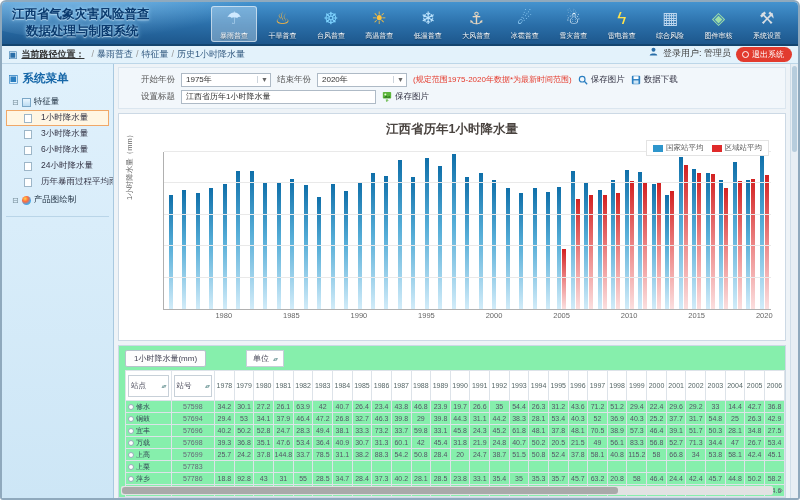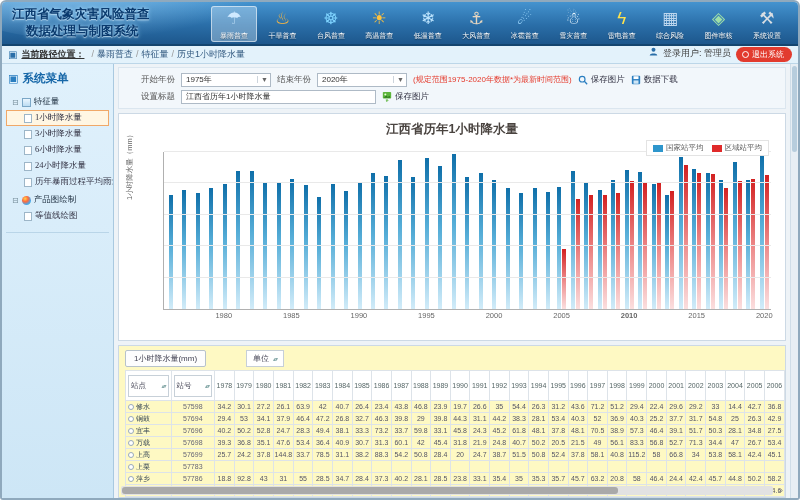--- a/index.html
+++ b/index.html
@@ -39,7 +39,7 @@
   .expander { color:#78909c; font-size:8px; }
   .gicon { width:9px; height:9px; border:1px solid #7ba7c7; background:linear-gradient(#eaf6ff,#bcdcf2); display:inline-block; }
   .gicon.palette { border:none; border-radius:50%; background: radial-gradient(circle at 35% 30%, #ffd54a 0%, #ff6a3d 35%, #3fa9f5 70%, #7dc242 100%); }
-  .tree-child { display:flex; align-items:center; gap:3px; font-size:8.5px; color:#334; padding:2px 0 2px 18px; cursor:pointer; white-space:nowrap;font-family:Liberation Serif, serif; }
+  .tree-child { display:flex; align-items:center; gap:9px; font-size:8.5px; color:#334; padding:2px 0 2px 18px; cursor:pointer; white-space:nowrap; }
   .tree-child .cicon { width:8px; height:9px; border:1px solid #9db6c8; background:#fff; display:inline-block; flex:none; }
   .tree-child.selected { background:#fff6e3; box-shadow: 0 0 0 1px #f0a868 inset; }
   .sidebar hr { border:none; border-top:1px solid #b9d5e8; margin:8px 0; }

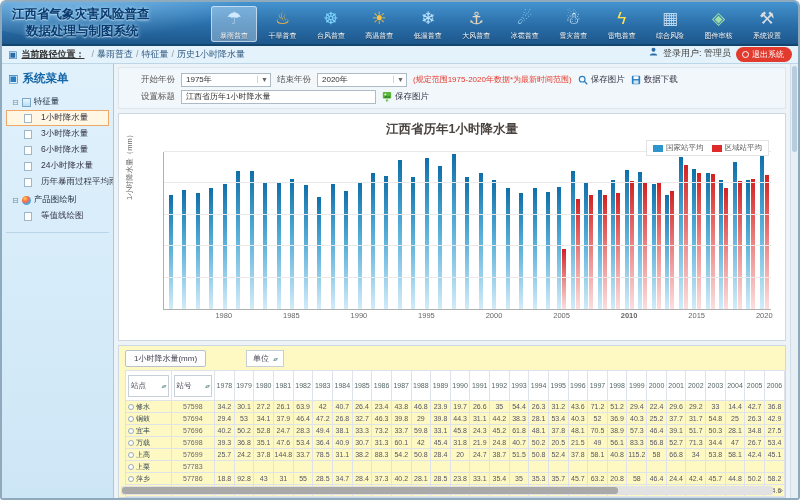--- a/index.html
+++ b/index.html
@@ -218,10 +218,6 @@
               <span class="expander">⊟</span>
               <span class="gicon palette"></span>
               <span>产品图绘制</span>
-            </div>
-            <div class="tree-child">
-              <span class="cicon"></span>
-              <span>等值线绘图</span>
             </div>
           </div>
         </div>

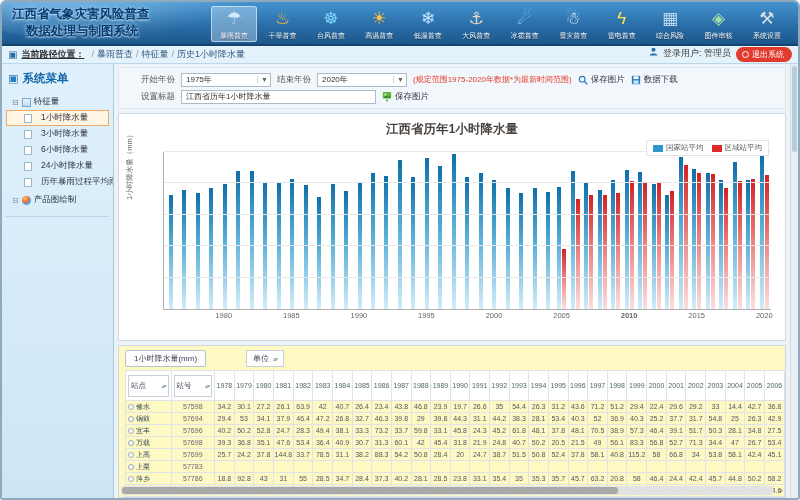--- a/index.html
+++ b/index.html
@@ -450,7 +450,7 @@
               <span class="xtick" style="left: 43.3333%;">1995</span>
               <span class="xtick" style="left: 54.4444%;">2000</span>
               <span class="xtick" style="left: 65.5556%;">2005</span>
-              <span class="xtick" style="left: 76.6667%; font-weight: bold;">2010</span>
+              <span class="xtick" style="left: 76.6667%;">2010</span>
               <span class="xtick" style="left: 87.7778%;">2015</span>
               <span class="xtick" style="left: 98.8889%;">2020</span>
             </div>

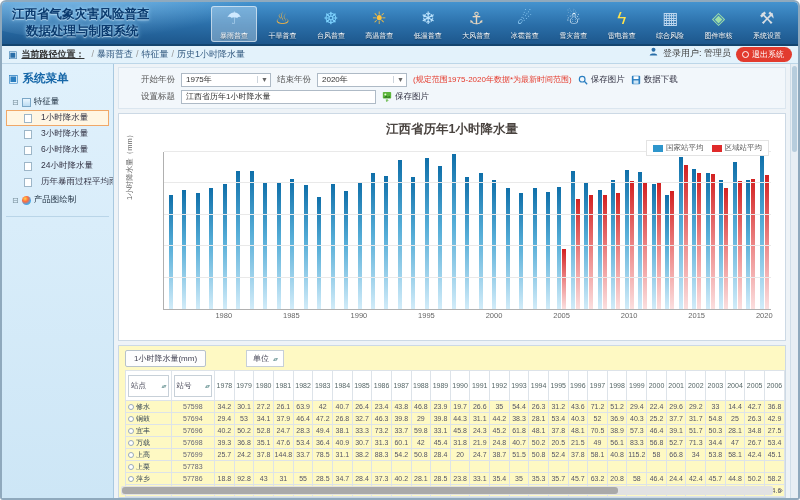--- a/index.html
+++ b/index.html
@@ -77,7 +77,7 @@
   .xlabel { text-align:center; font-size:7.5px; color:#666; margin-top:1px; }
 
   
-  .table-panel { background:#fef9c3; border:1px solid #ccd9e5; margin-top:4px; flex:1; overflow:hidden; position:relative; padding:4px 0 0 6px; }
+  .table-panel { background:#86efac; border:1px solid #ccd9e5; margin-top:4px; flex:1; overflow:hidden; position:relative; padding:4px 0 0 6px; }
   .table-controls { display:flex; align-items:center; gap:40px; margin-bottom:3px; }
   .unit-btn { border:1px solid #b7c2cc; background:#fdfdfd; font-size:8px; color:#445; padding:2px 8px; border-radius:2px; cursor:pointer; }
   .unit-select { border:1px solid #c6cfd8; background:#fff; font-size:8px; color:#445; padding:2px 6px; display:inline-flex; gap:4px; align-items:center; cursor:pointer; }

